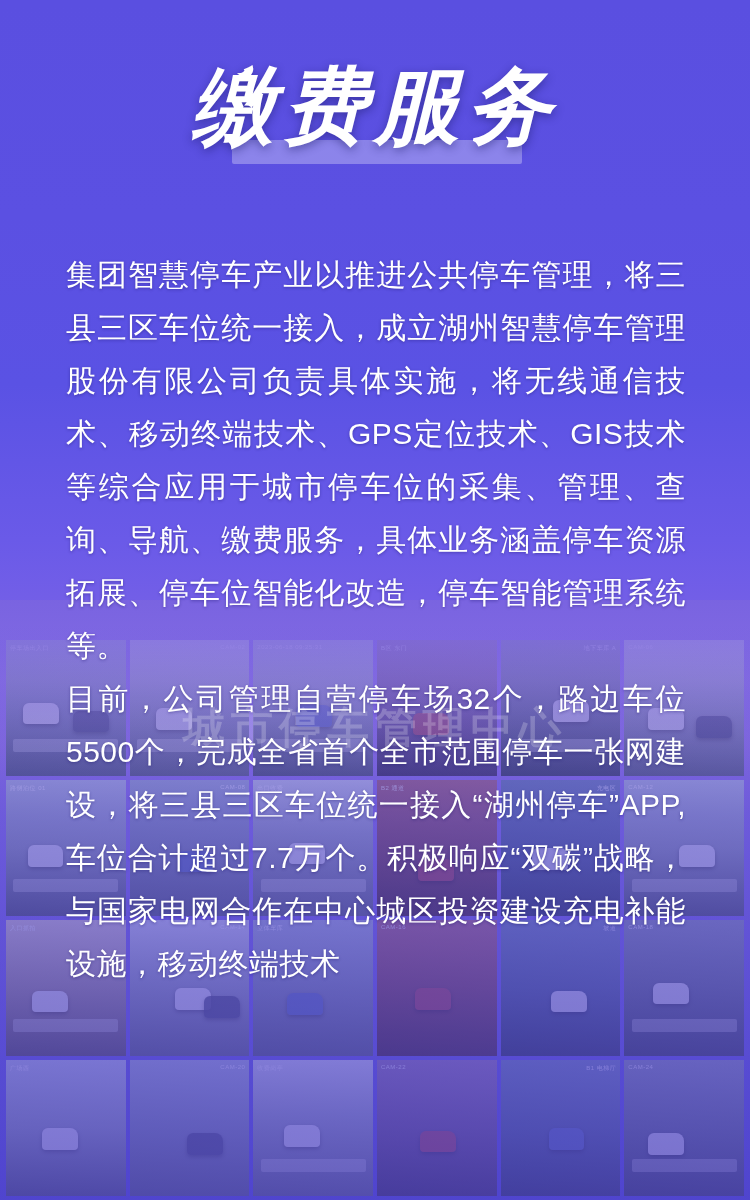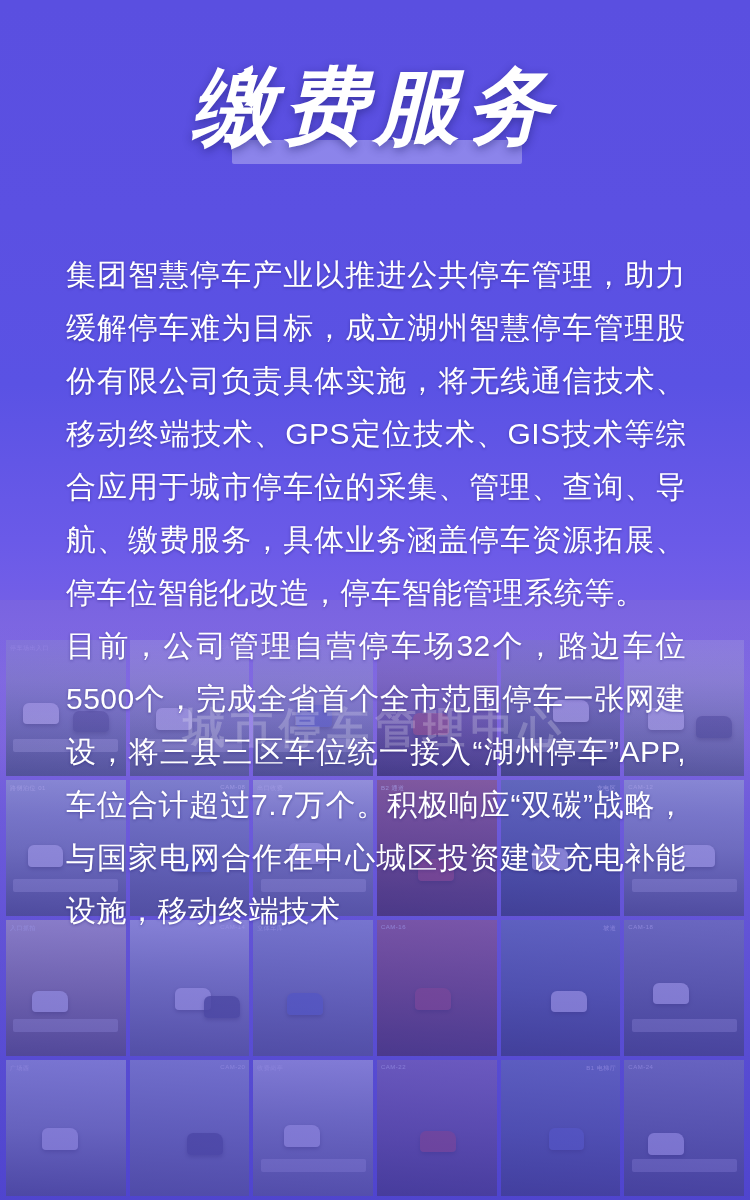--- a/index.html
+++ b/index.html
@@ -309,7 +309,7 @@
   </div>
 
   <div class="body-text">
-    <p>集团智慧停车产业以推进公共停车管理，助力缓解停车难为目标，成立湖州智慧停车管理股份有限公司负责具体实施，将无线通信技术、移动终端技术、GPS定位技术、GIS技术等综合应用于城市停车位的采集、管理、查询、导航、缴费服务，具体业务涵盖停车资源拓展、停车位智能化改造，停车智能管理系统等。</p>
+    <p>集团智慧停车产业以推进公共停车管理，将三县三区车位统一接入，成立湖州智慧停车管理股份有限公司负责具体实施，将无线通信技术、移动终端技术、GPS定位技术、GIS技术等综合应用于城市停车位的采集、管理、查询、导航、缴费服务，具体业务涵盖停车资源拓展、停车位智能化改造，停车智能管理系统等。</p>
     <p>目前，公司管理自营停车场32个，路边车位5500个，完成全省首个全市范围停车一张网建设，将三县三区车位统一接入“湖州停车”APP,车位合计超过7.7万个。积极响应“双碳”战略，与国家电网合作在中心城区投资建设充电补能设施，移动终端技术</p>
   </div>
 

